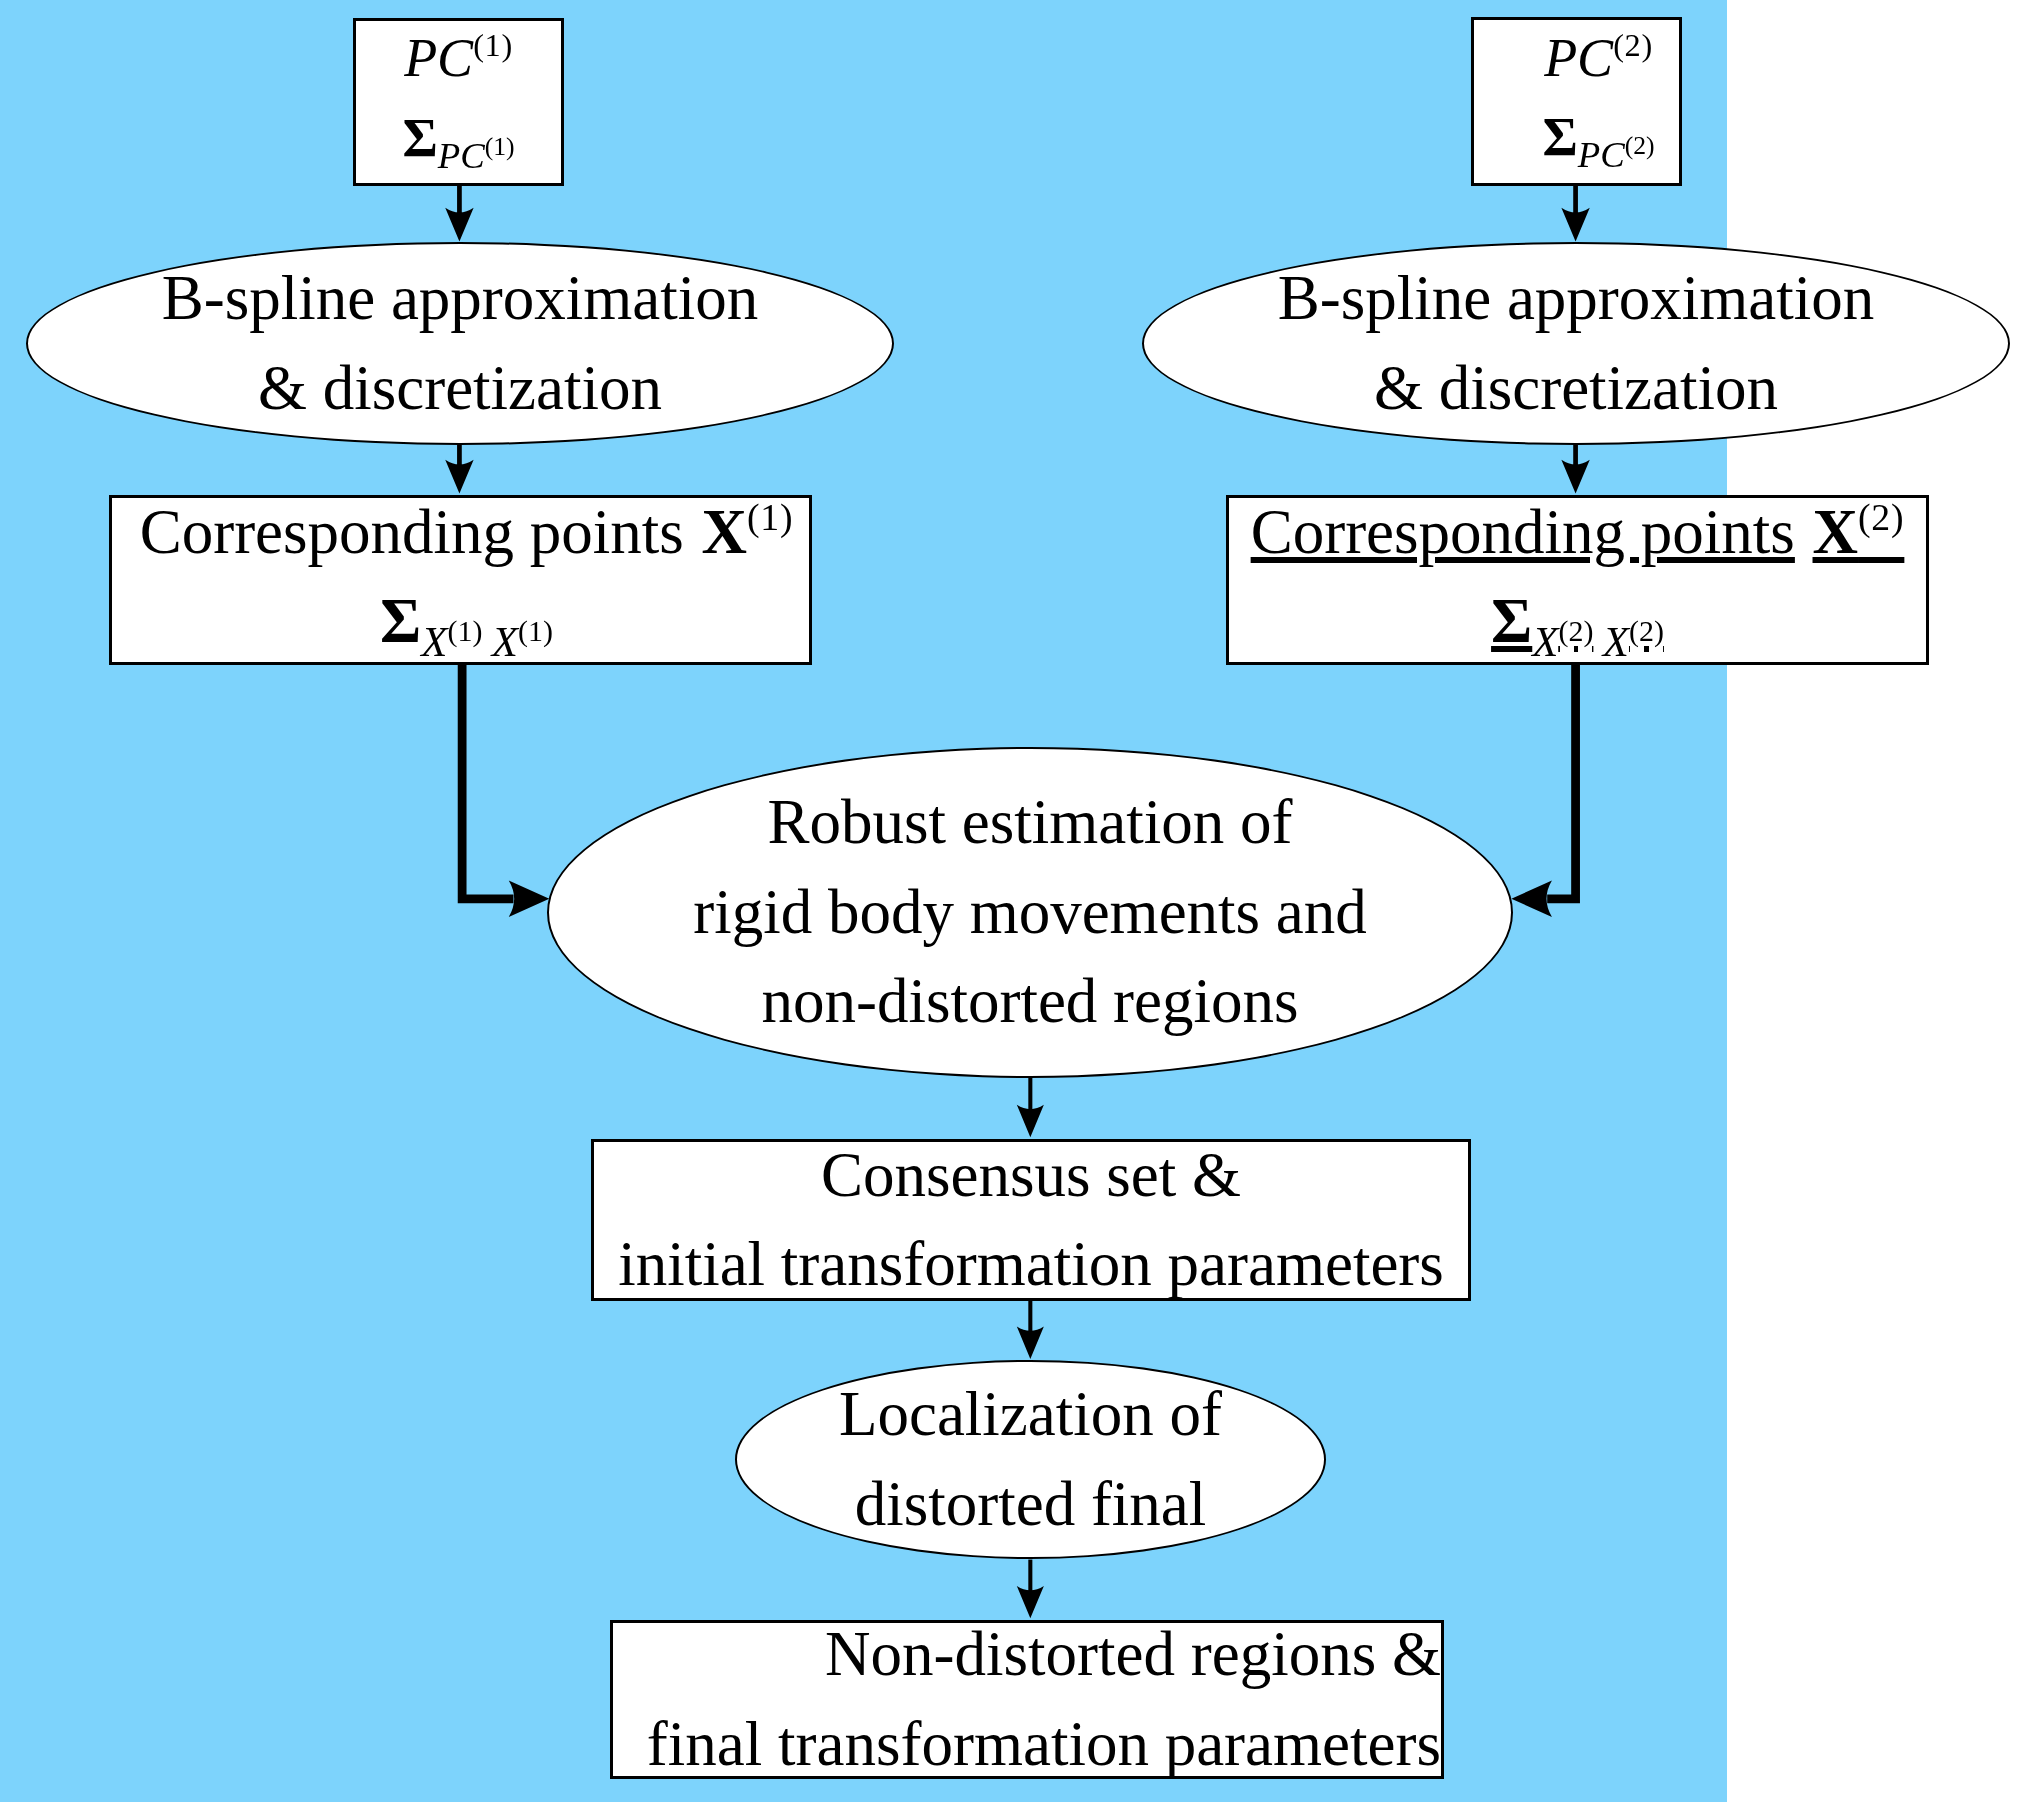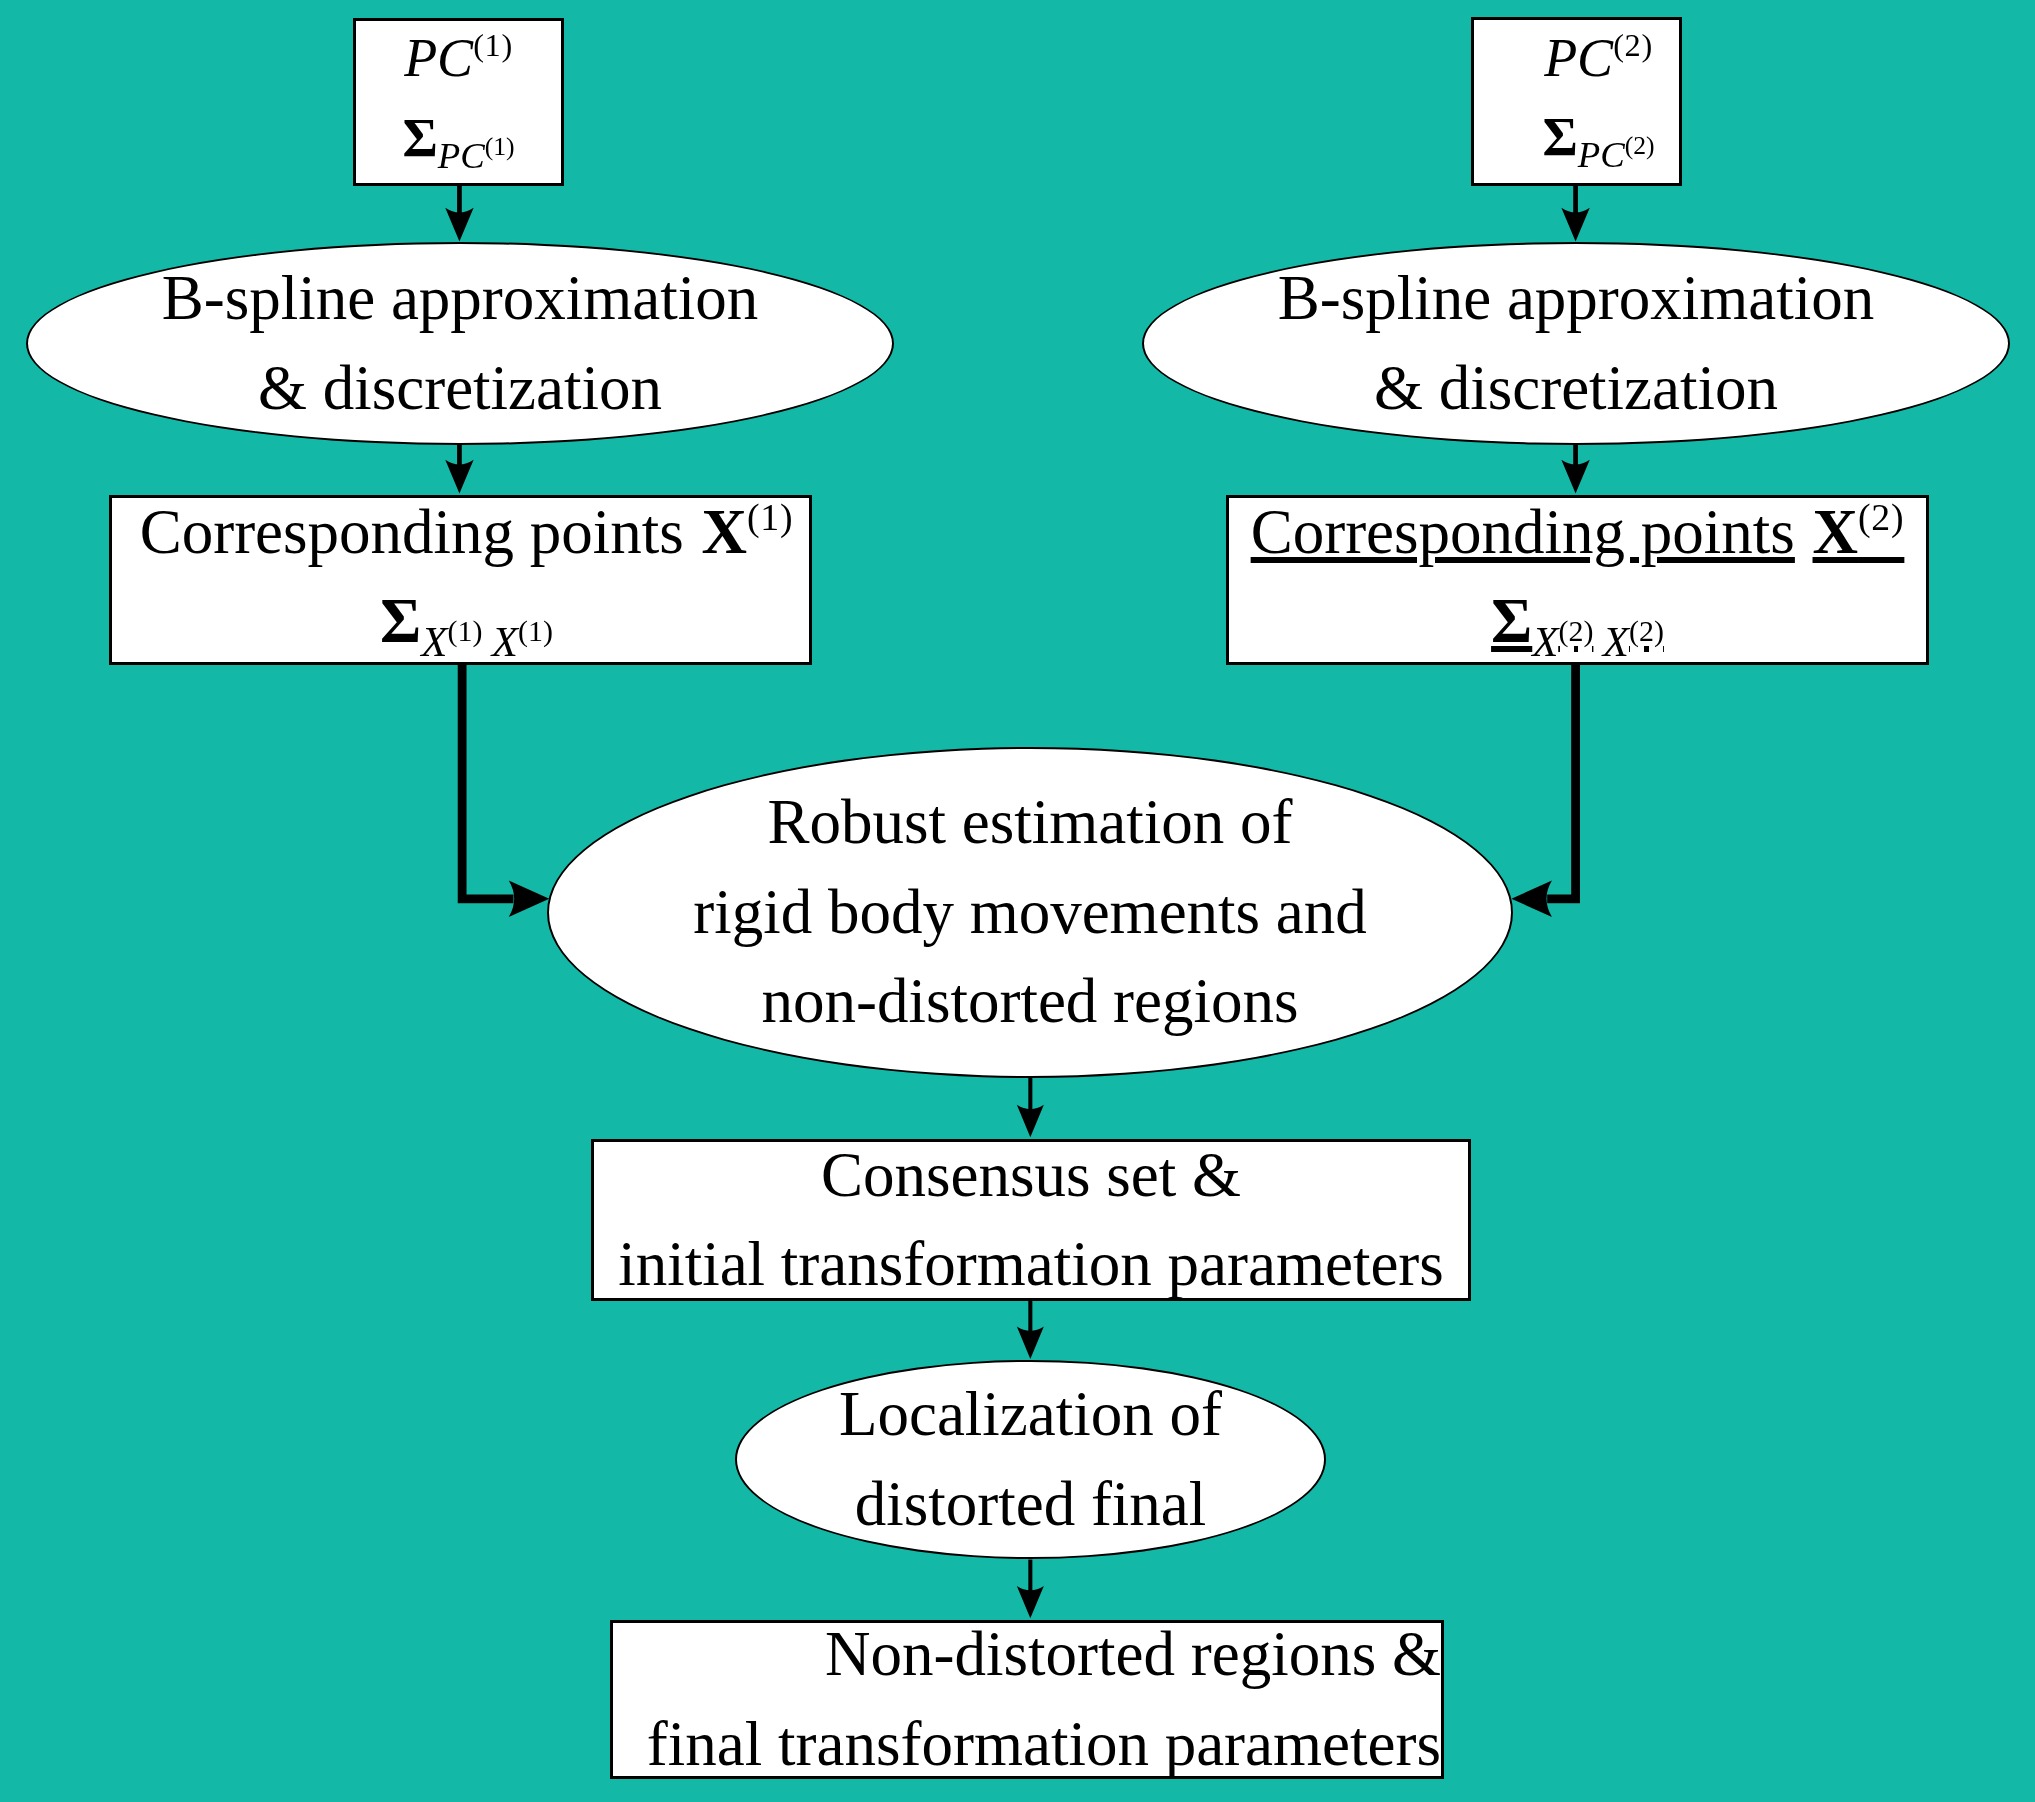--- a/index.html
+++ b/index.html
@@ -12,8 +12,8 @@
   }
   #canvas {
     position: relative;
-    width: 2035px; height: 1803px;
-    background: #14b8a6;
+    width: 1727px; height: 1803px;
+    background: #7dd3fc;
   }
   .node {
     position: absolute;

